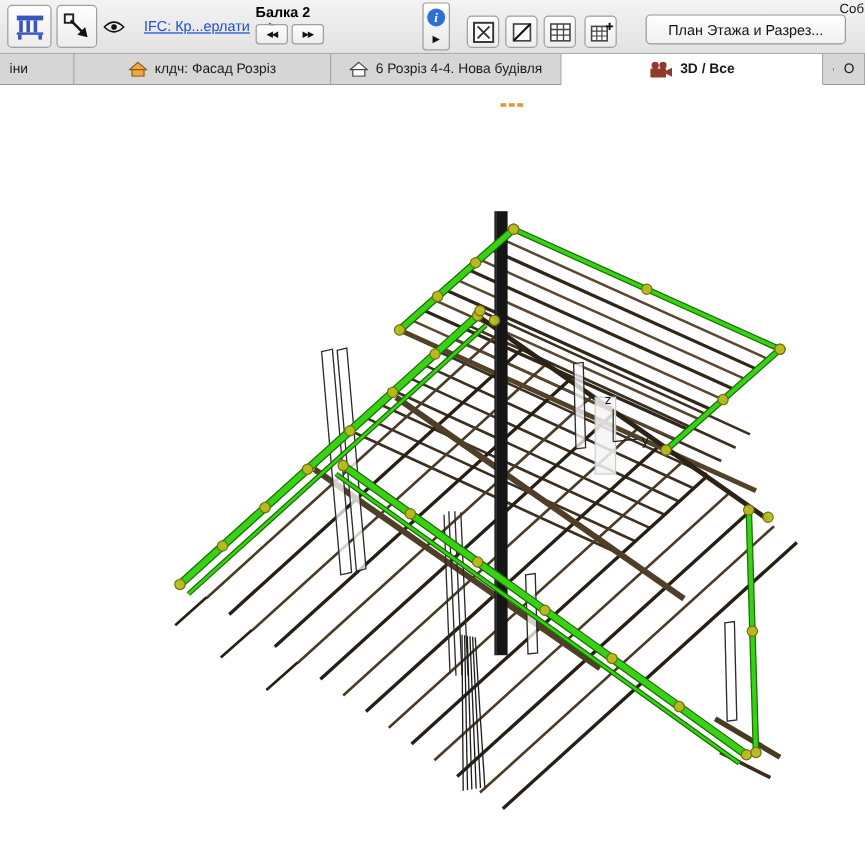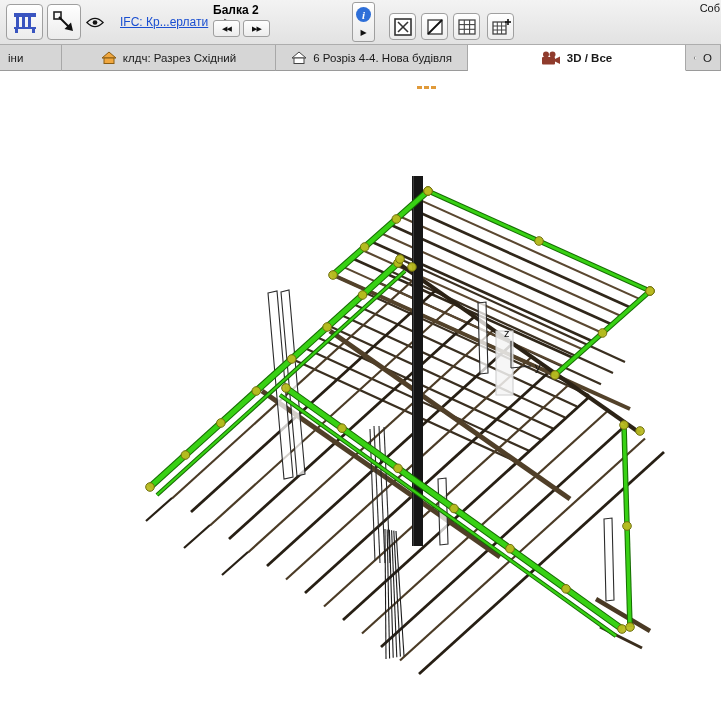--- a/index.html
+++ b/index.html
@@ -139,6 +139,7 @@
       </svg>
     </button>
 
+    <button class="view-dropdown">План Этажа и Разрез...</button>
 
     <span class="corner">Соб</span>
   </div>

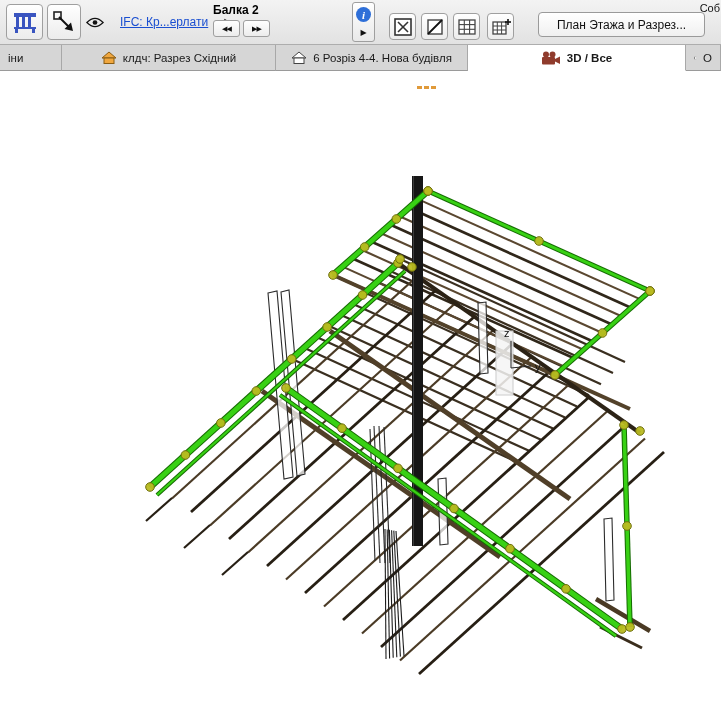--- a/index.html
+++ b/index.html
@@ -153,7 +153,7 @@
         <polygon points="8,1 15,7 1,7" fill="#f0a73f" stroke="#8a5c12" stroke-width="1"></polygon>
         <rect x="3" y="7" width="10" height="5.5" fill="#f0a73f" stroke="#8a5c12" stroke-width="1"></rect>
       </svg>
-      <span>клдч: Разрез Східний</span>
+      <span>клдч: Фасад Розріз</span>
     </div>
     <div class="tab t3">
       <svg width="16" height="13" viewBox="0 0 16 13">

